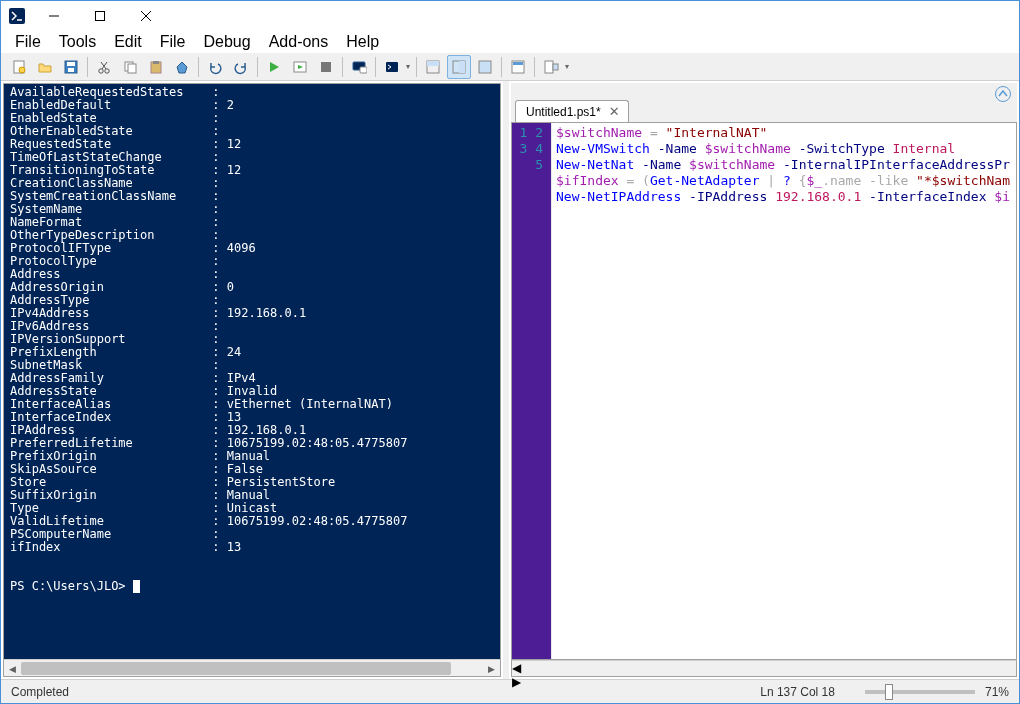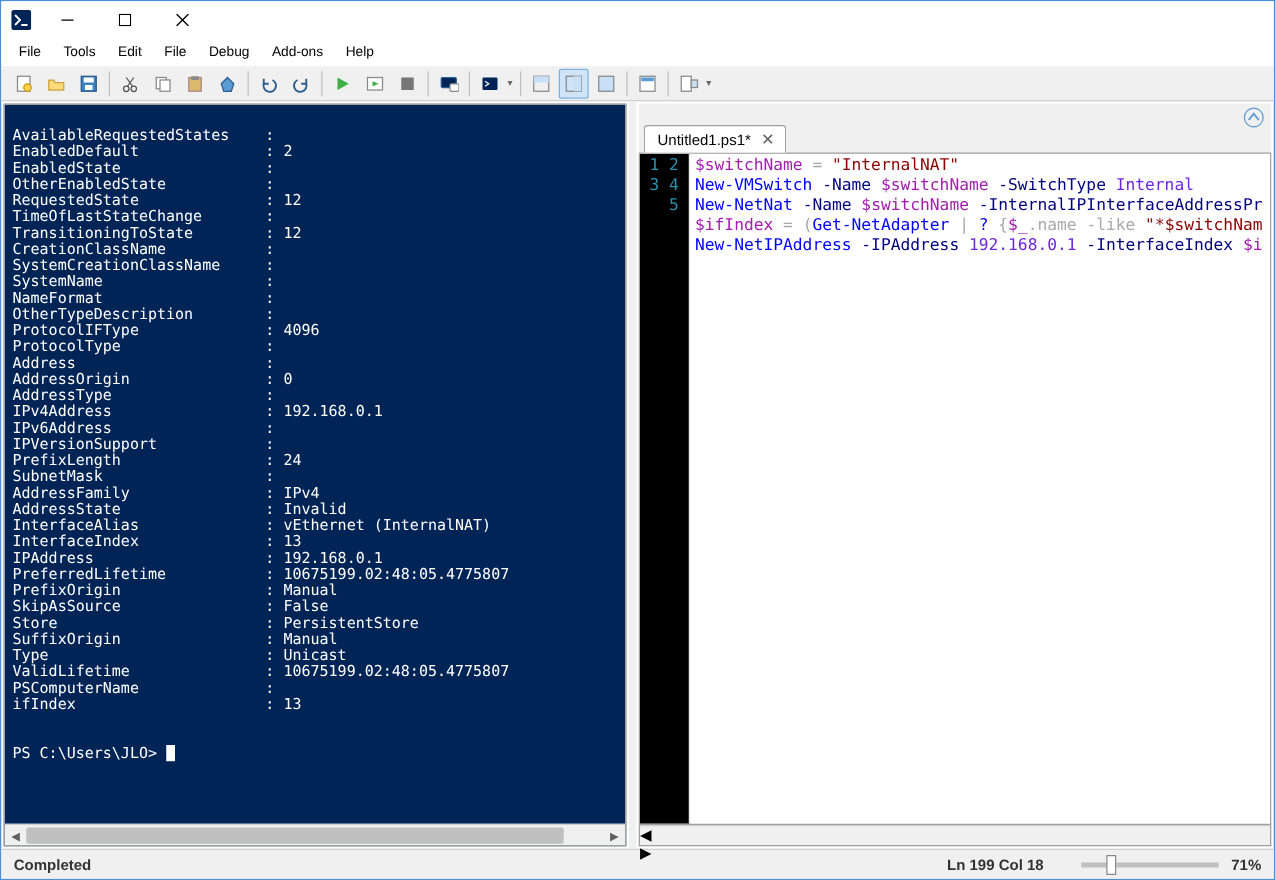--- a/index.html
+++ b/index.html
@@ -10,7 +10,7 @@
 .winbtns { display: flex; }
 .winbtns div { width: 46px; height: 30px; display: flex; align-items: center; justify-content: center; font-family: "Segoe MDL2 Assets", sans-serif; }
 .menubar { height: 22px; display: flex; align-items: center; padding: 0 6px; gap: 2px; background: #fff; }
-.menubar .mi { padding: 2px 8px; font-size: 11px; color: #000; }
+.menubar .mi { padding: 2px 8px; font-size: 16px; color: #000; }
 .toolbar { height: 28px; display: flex; align-items: center; padding: 0 6px; background: #f0f0f0; border-bottom: 1px solid #d0d0d0; gap: 2px; }
 .tb-btn { width: 24px; height: 24px; display: flex; align-items: center; justify-content: center; border-radius: 2px; }
 .tb-sep { width: 1px; height: 20px; background: #c0c0c0; margin: 0 2px; }

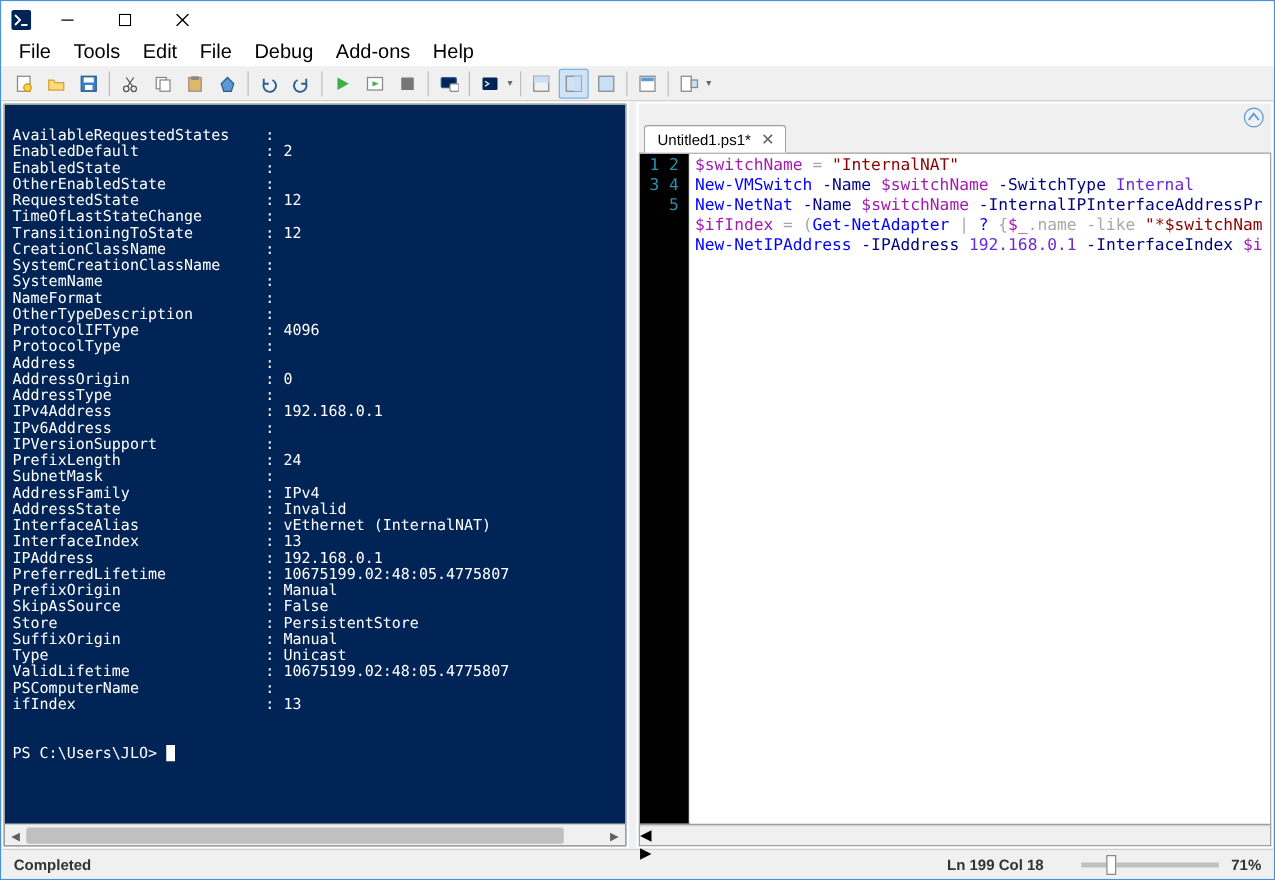--- a/index.html
+++ b/index.html
@@ -17,7 +17,7 @@
 .tb-drop { width: 8px; display:flex; align-items:center; justify-content:center; font-size:8px;color:#666;margin-left:-2px;}
 .workspace { display: flex; height: calc(100% - 30px - 22px - 28px - 24px); }
 .console-pane { width: 498px; display: flex; flex-direction: column; background: #012456; border: 1px solid #a0a0a0; margin: 2px; }
-.console { flex: 1; font-family: "Lucida Console", Consolas, monospace; font-size: 12px; color: #fff; padding: 18px 6px; overflow: hidden; white-space: pre; line-height: 13px; position: relative;}
+.console { flex: 1; font-family: "Lucida Console", Consolas, monospace; font-size: 12px; color: #fff; padding: 2px 6px; overflow: hidden; white-space: pre; line-height: 13px; position: relative;}
 .console .cursor { display:inline-block; width:7px; height:13px; background:#fff; vertical-align:text-bottom;}
 .hscroll { height: 17px; background: #f0f0f0; border-top: 1px solid #d0d0d0; position: relative; }
 .hscroll .larrow, .hscroll .rarrow { position: absolute; top: 0; width: 17px; height: 17px; display:flex;align-items:center;justify-content:center;font-size:9px;color:#606060;}

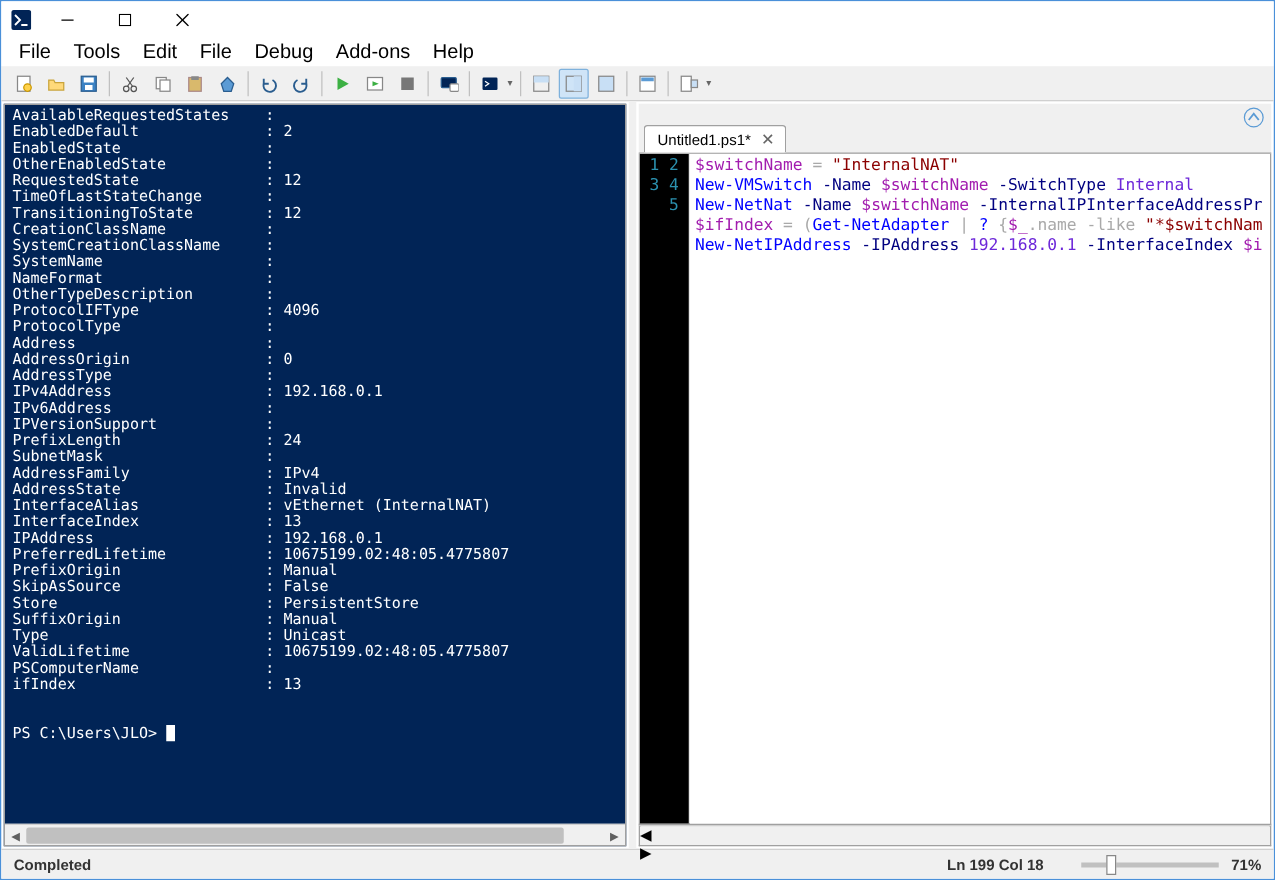--- a/index.html
+++ b/index.html
@@ -31,7 +31,7 @@
 .help-circ { position:absolute; right:6px; top:3px; width:16px;height:16px;border-radius:50%;border:1px solid #5b9bd5;display:flex;align-items:center;justify-content:center;}
 .help-circ svg { display:block;}
 .editor { flex: 1; display: flex; background: #fff; border: 1px solid #a0a0a0; border-top: none; overflow: hidden; }
-.gutter { width: 40px; background: #000000; color: #2b91af; font-family: Consolas, monospace; font-size: 13px; text-align: right; padding: 2px 8px 0 0; line-height: 16px; border-right: 1px solid #e8e8e8; }
+.gutter { width: 40px; background: #4c1d95; color: #2b91af; font-family: Consolas, monospace; font-size: 13px; text-align: right; padding: 2px 8px 0 0; line-height: 16px; border-right: 1px solid #e8e8e8; }
 .code { flex: 1; font-family: Consolas, monospace; font-size: 13px; padding: 2px 4px; line-height: 16px; white-space: pre; overflow: hidden; }
 .tok-var { color: #a21caf; }
 .tok-cmd { color: #0000ff; }

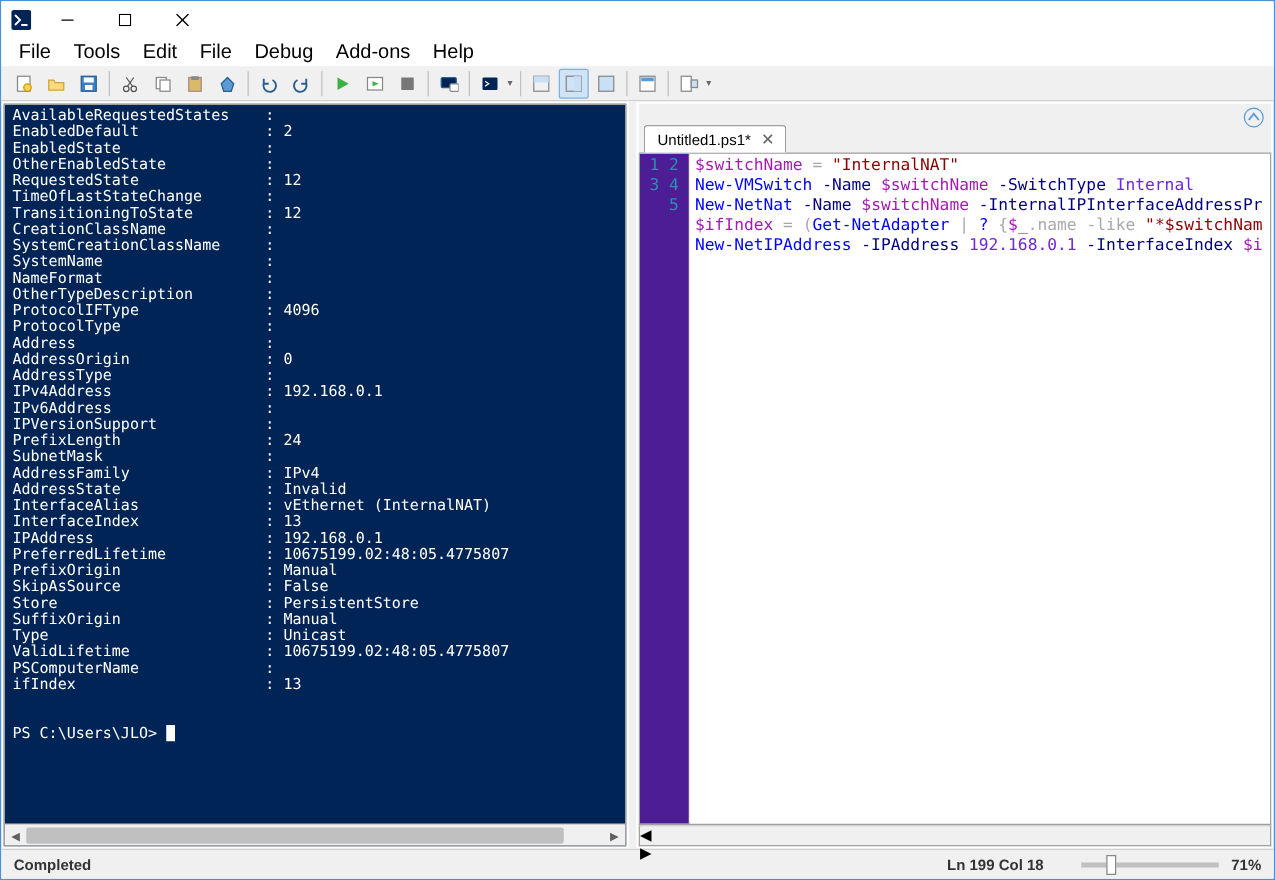--- a/index.html
+++ b/index.html
@@ -38,7 +38,7 @@
 .tok-str { color: #8b0000; }
 .tok-param { color: #000080; }
 .tok-op { color: #a9a9a9; }
-.tok-num { color: #6d28d9; }
+.tok-num { color: #be185d; }
 .editor-hscroll { height: 17px; background: #f0f0f0; border: 1px solid #a0a0a0; border-top: 1px solid #d0d0d0; position: relative; }
 .statusbar { height: 24px; display: flex; align-items: center; padding: 0 10px; background: #f0f0f0; border-top: 1px solid #d0d0d0; font-size: 12px; color: #333; font-weight: bold; }
 .statusbar .status { flex: 1; }

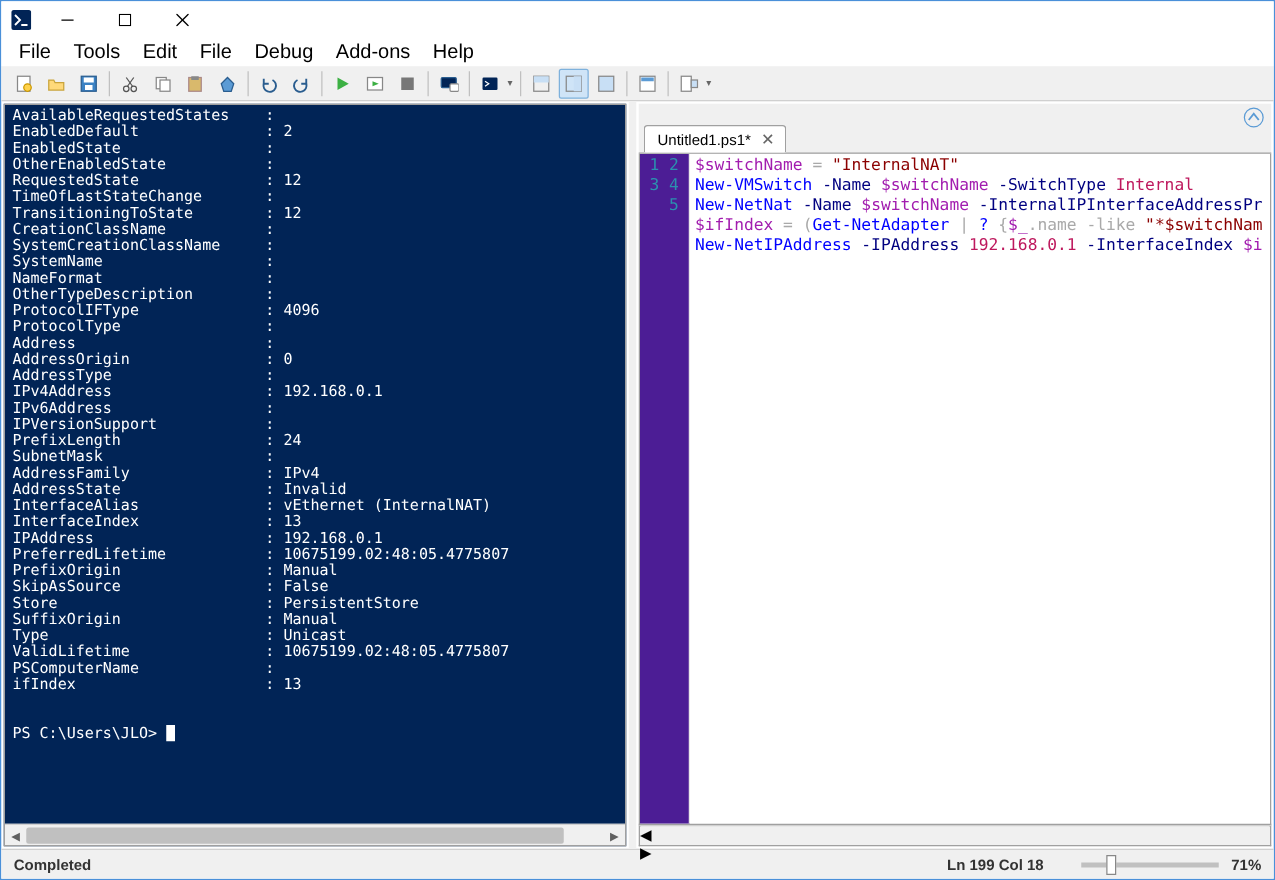--- a/index.html
+++ b/index.html
@@ -40,7 +40,7 @@
 .tok-op { color: #a9a9a9; }
 .tok-num { color: #be185d; }
 .editor-hscroll { height: 17px; background: #f0f0f0; border: 1px solid #a0a0a0; border-top: 1px solid #d0d0d0; position: relative; }
-.statusbar { height: 24px; display: flex; align-items: center; padding: 0 10px; background: #f0f0f0; border-top: 1px solid #d0d0d0; font-size: 12px; color: #333; font-weight: bold; }
+.statusbar { height: 24px; display: flex; align-items: center; padding: 0 10px; background: #f0f0f0; border-top: 1px solid #d0d0d0; font-size: 12px; color: #333; }
 .statusbar .status { flex: 1; }
 .statusbar .pos { margin-right: 20px; }
 .zoom-slider { width: 110px; height: 4px; background: #c0c0c0; position: relative; margin: 0 10px; }

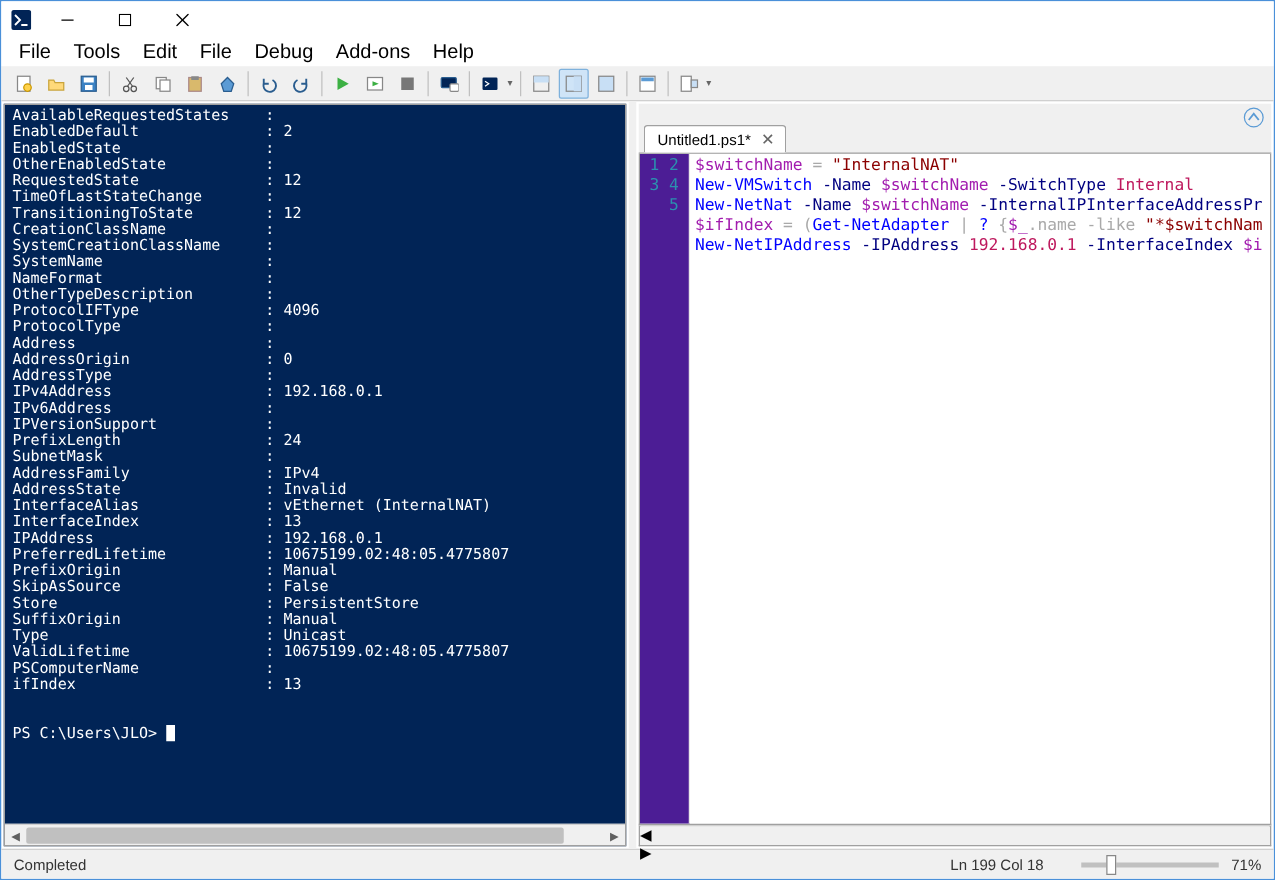--- a/index.html
+++ b/index.html
@@ -299,7 +299,7 @@
 
 <div class="statusbar">
   <span class="status">Completed</span>
-  <span class="pos">Ln 199  Col 18</span>
+  <span class="pos">Ln 137  Col 18</span>
   <div class="zoom-slider">
       <div class="zthumb"></div>
     </div>

